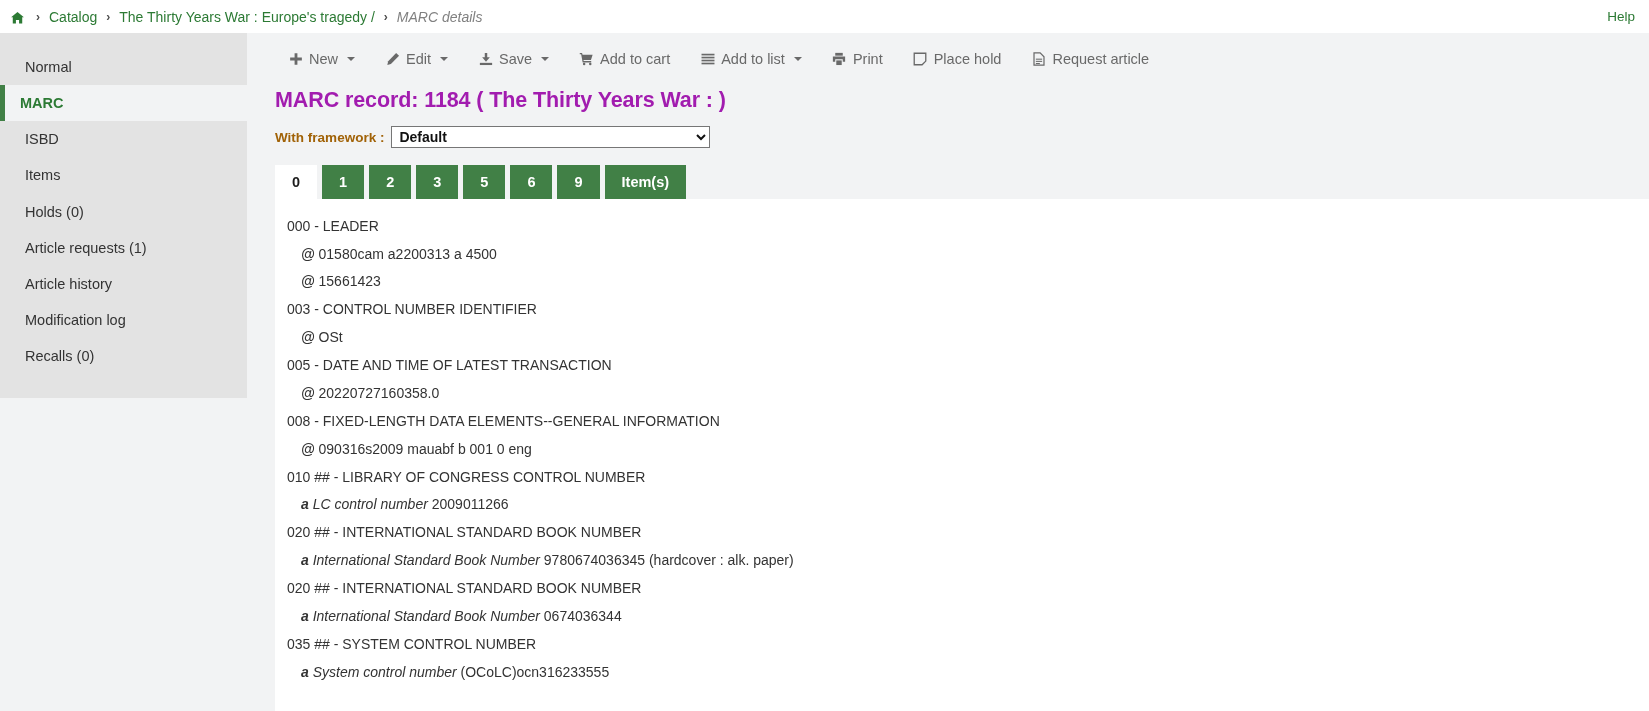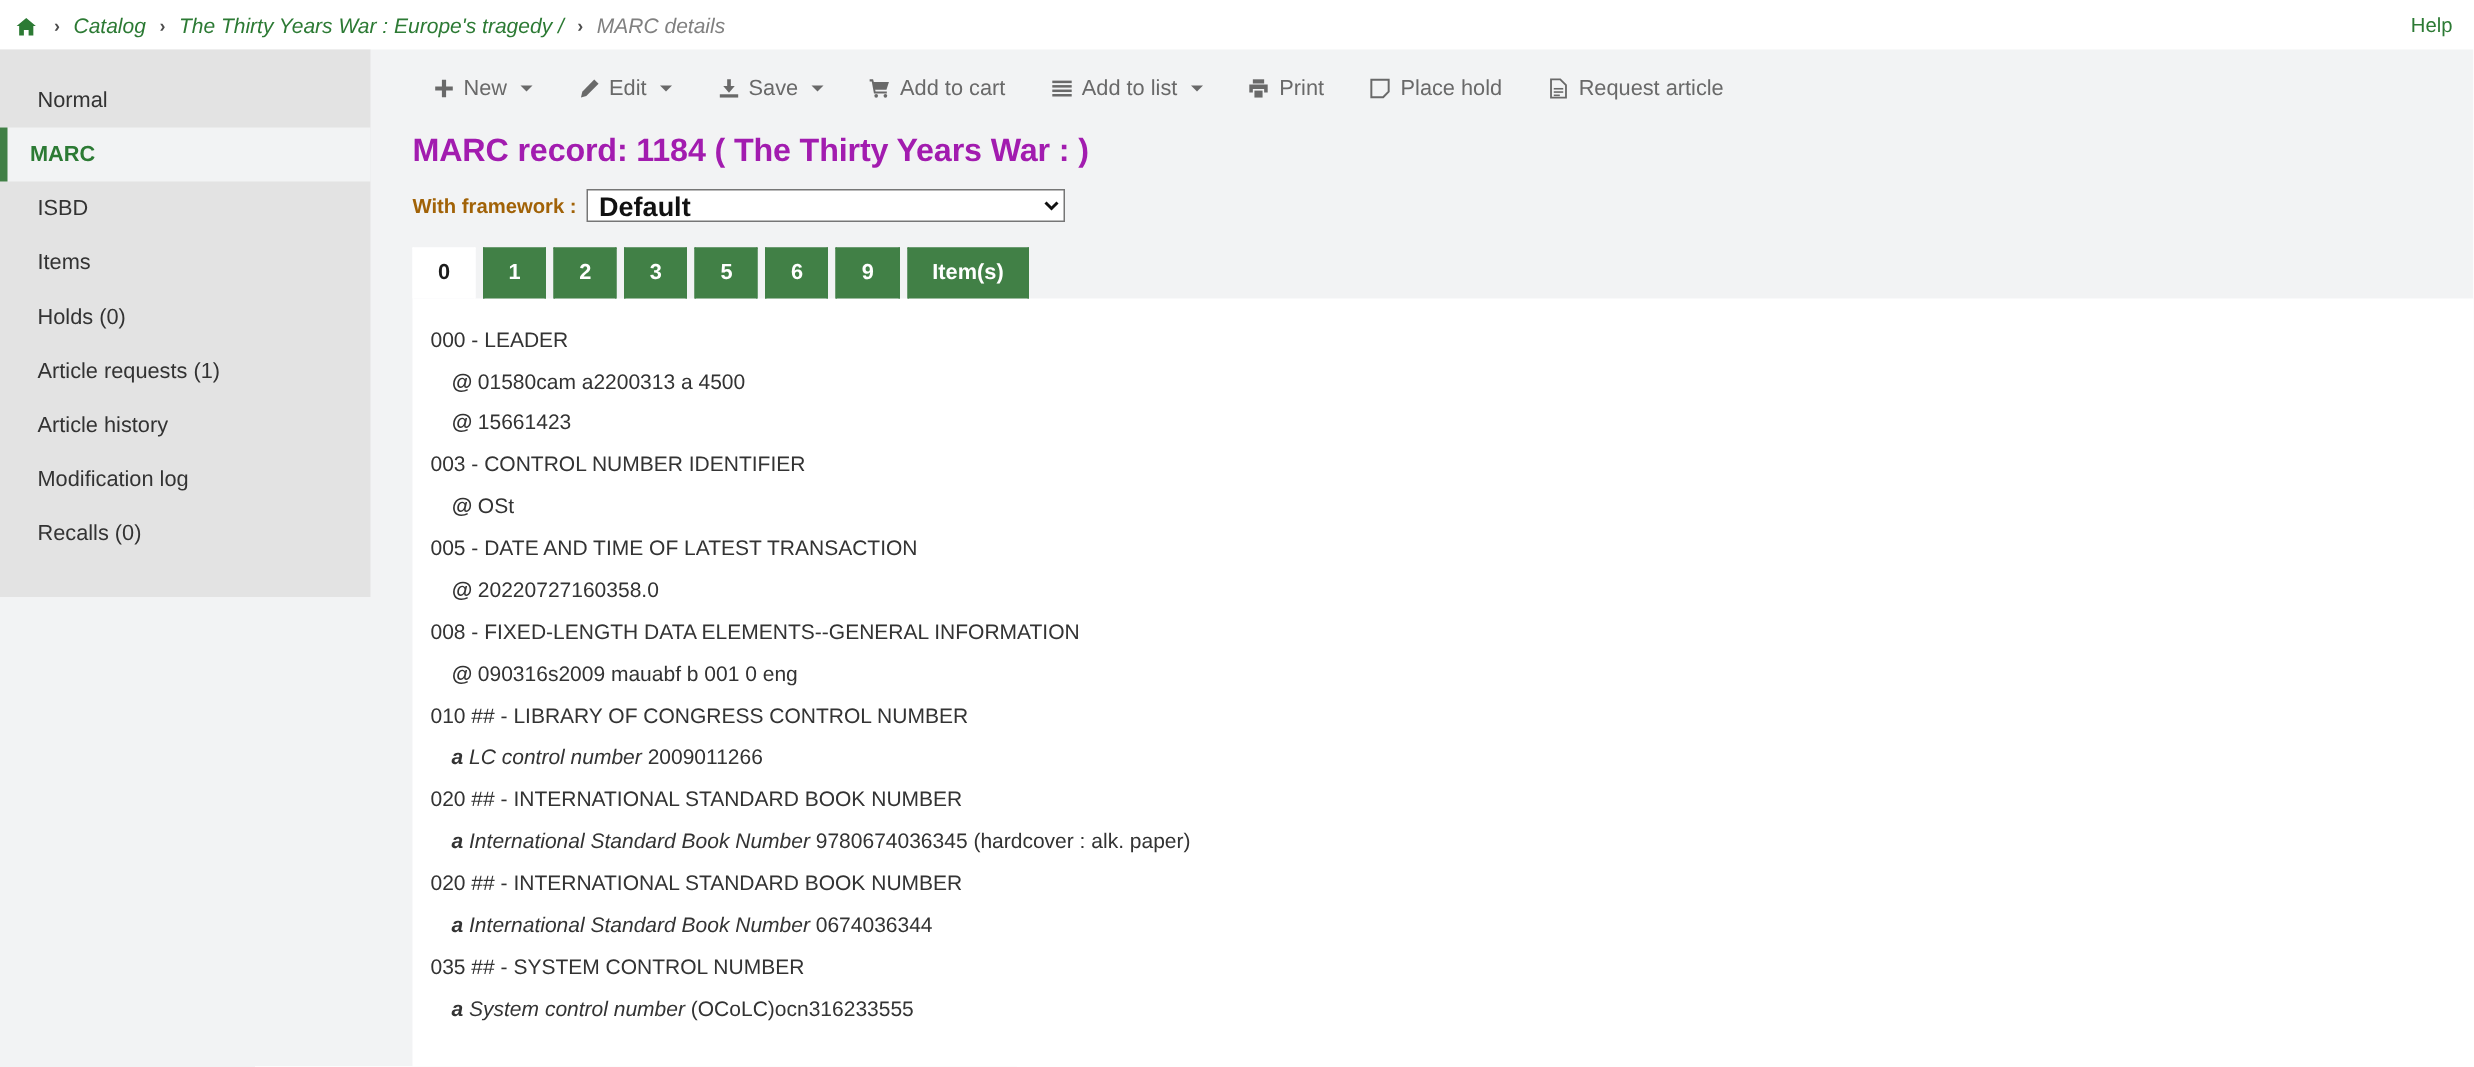--- a/index.html
+++ b/index.html
@@ -36,7 +36,6 @@
   }
   .crumb-link {
     color: #2c7a34;
-    font-style: italic;
     font-size: 14px;
     text-decoration: none;
     white-space: nowrap;

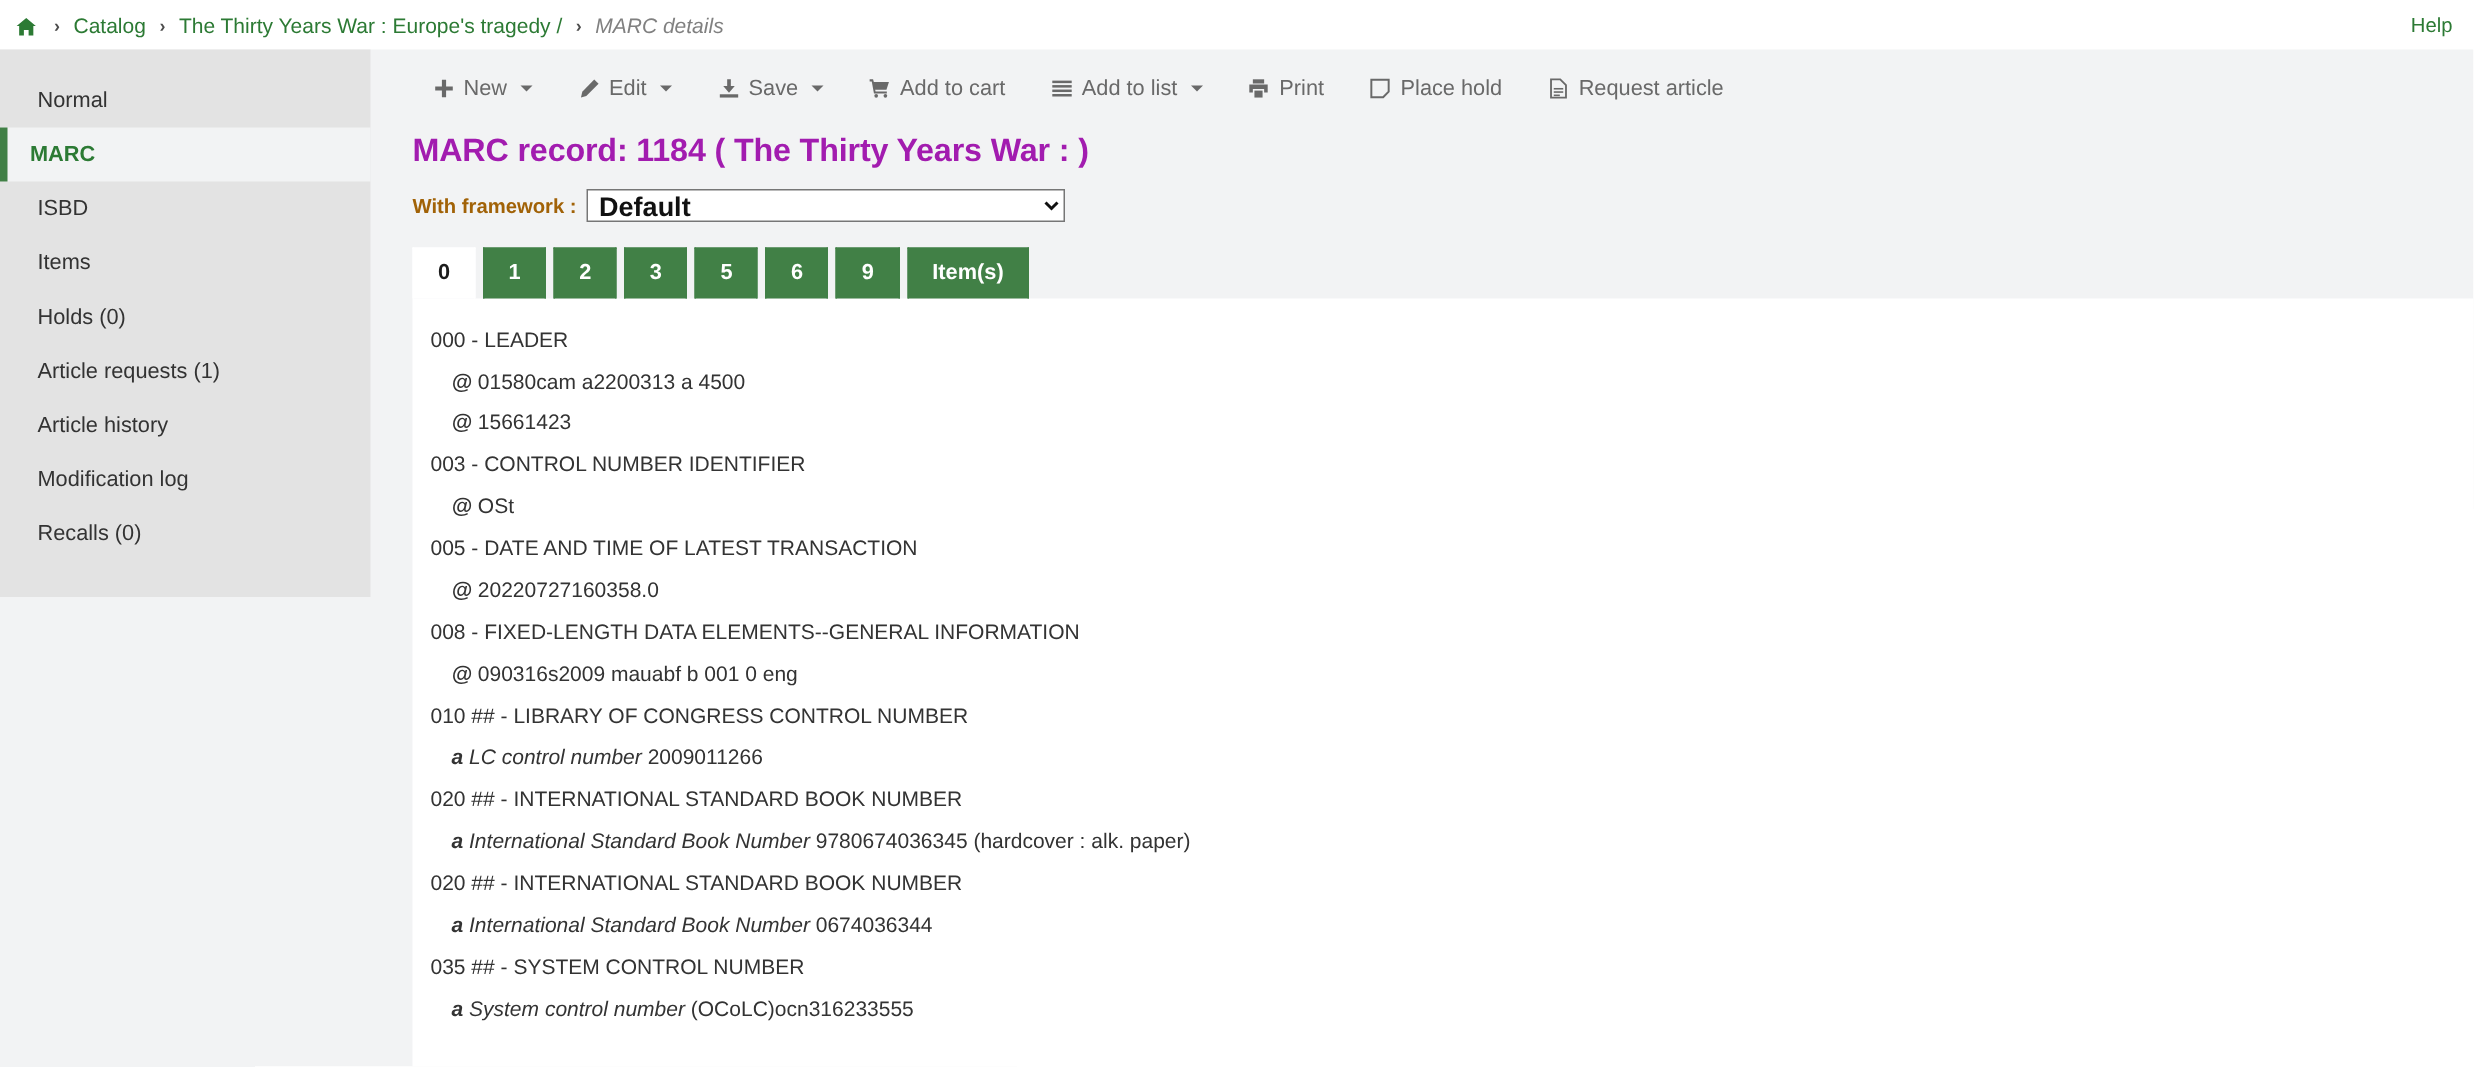--- a/index.html
+++ b/index.html
@@ -149,7 +149,7 @@
   #framework-select {
     width: 319px;
     height: 22px;
-    font-size: 18px;
+    font-size: 14px;
     font-weight: bold;
     font-family: "Liberation Sans", sans-serif;
     color: #111;

